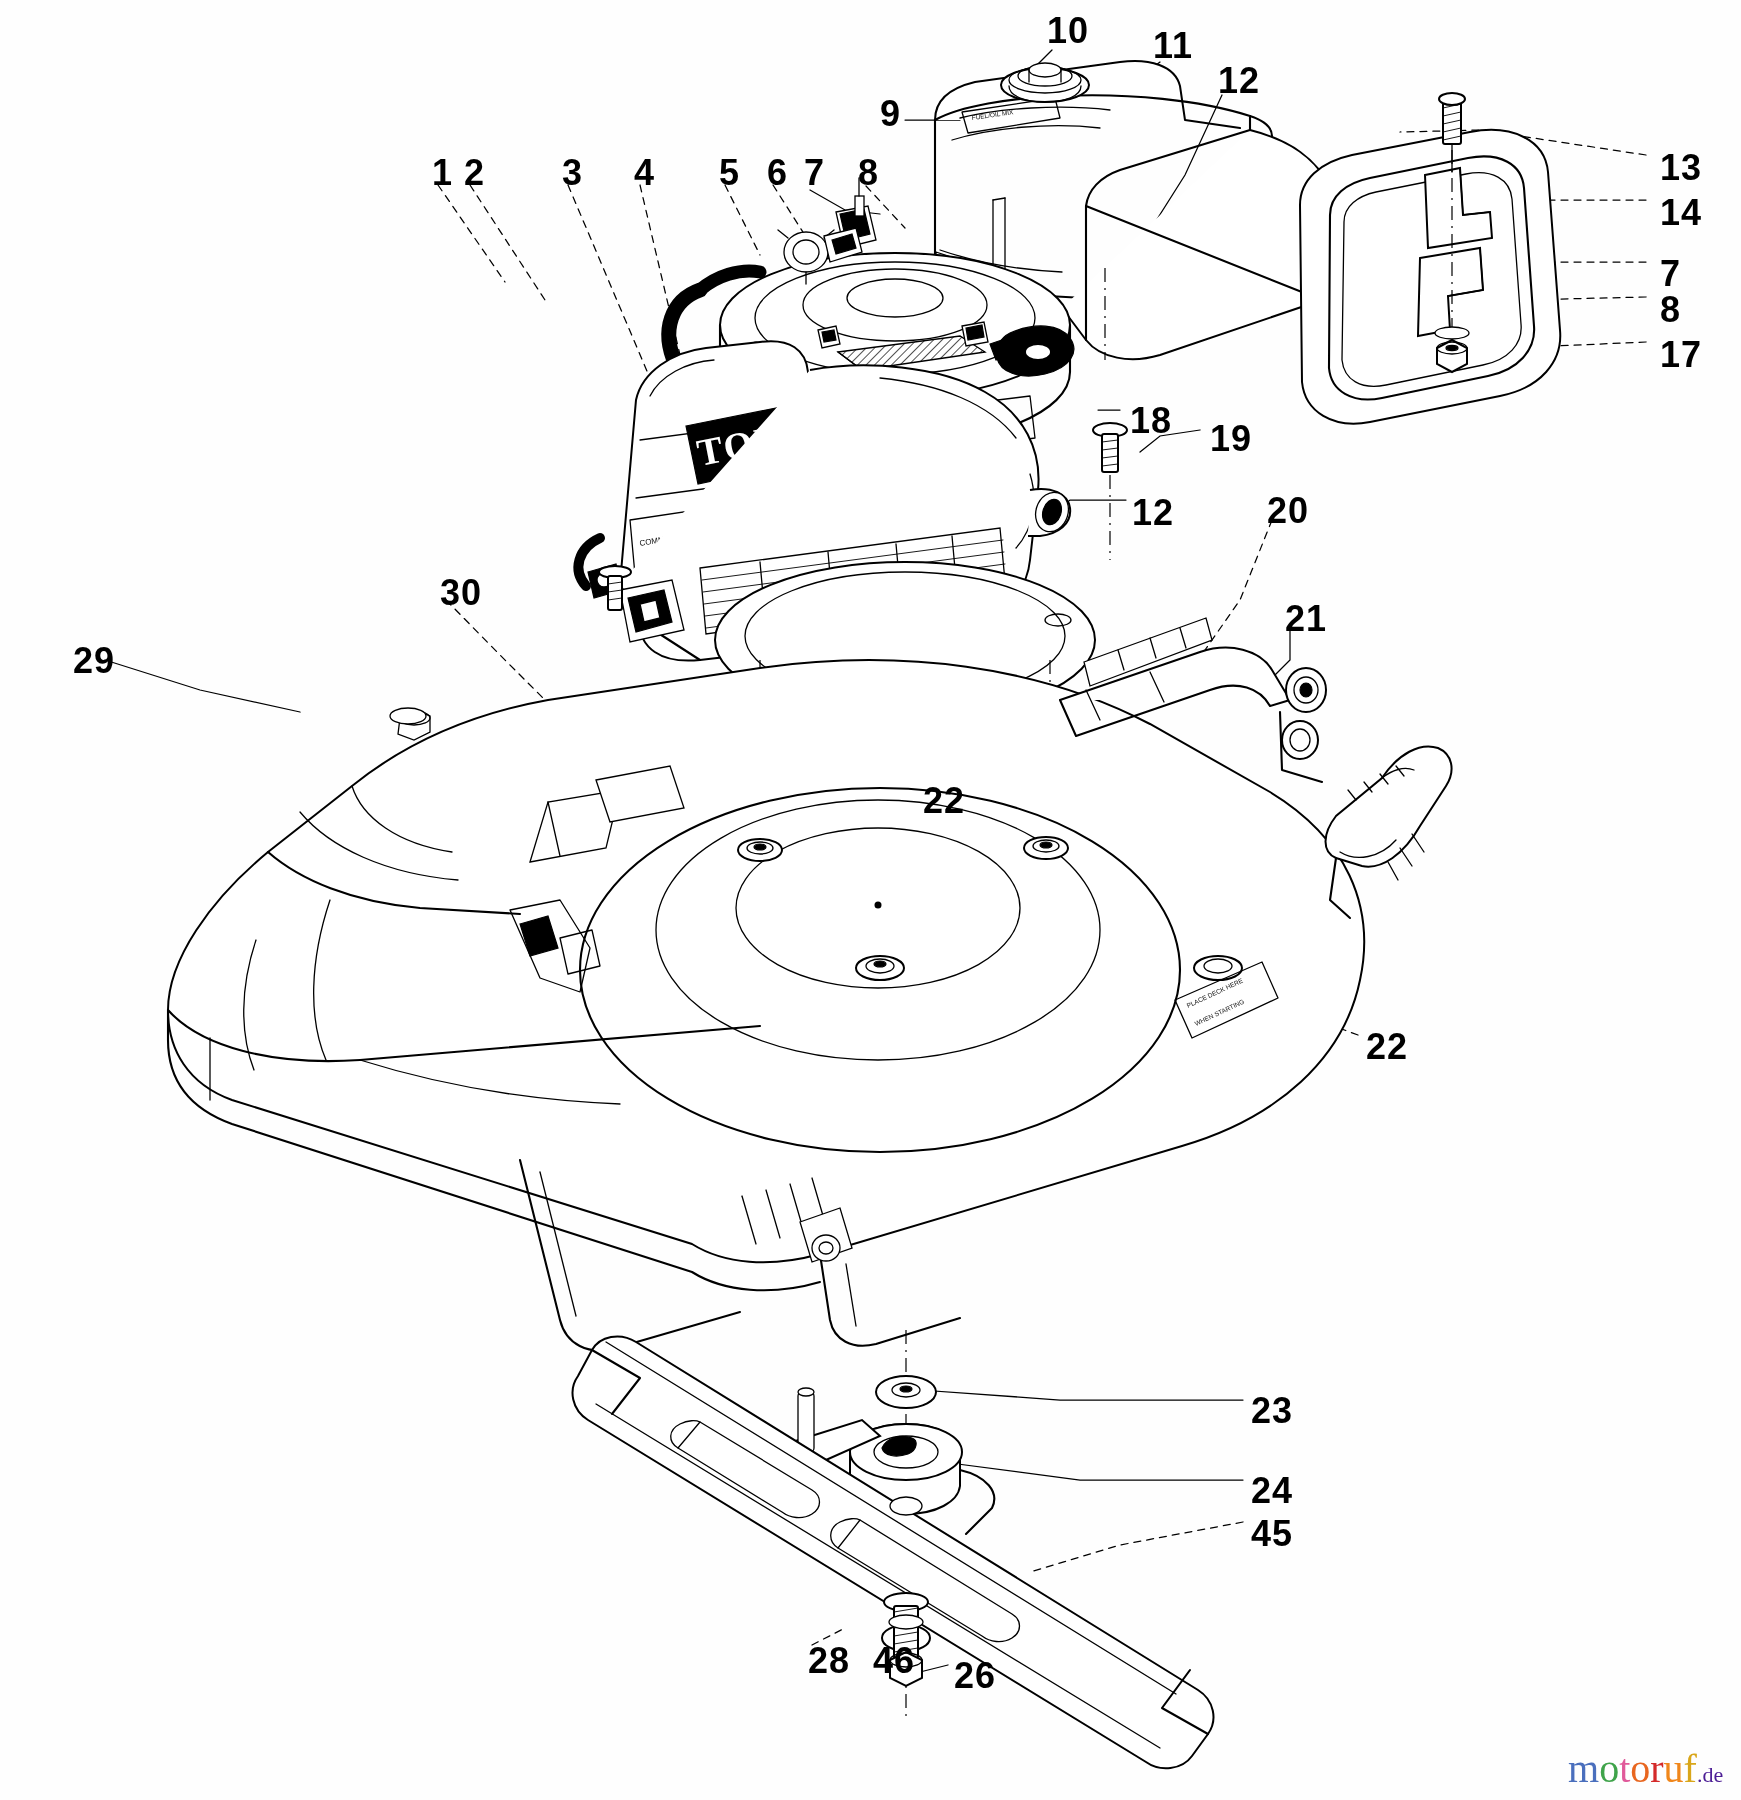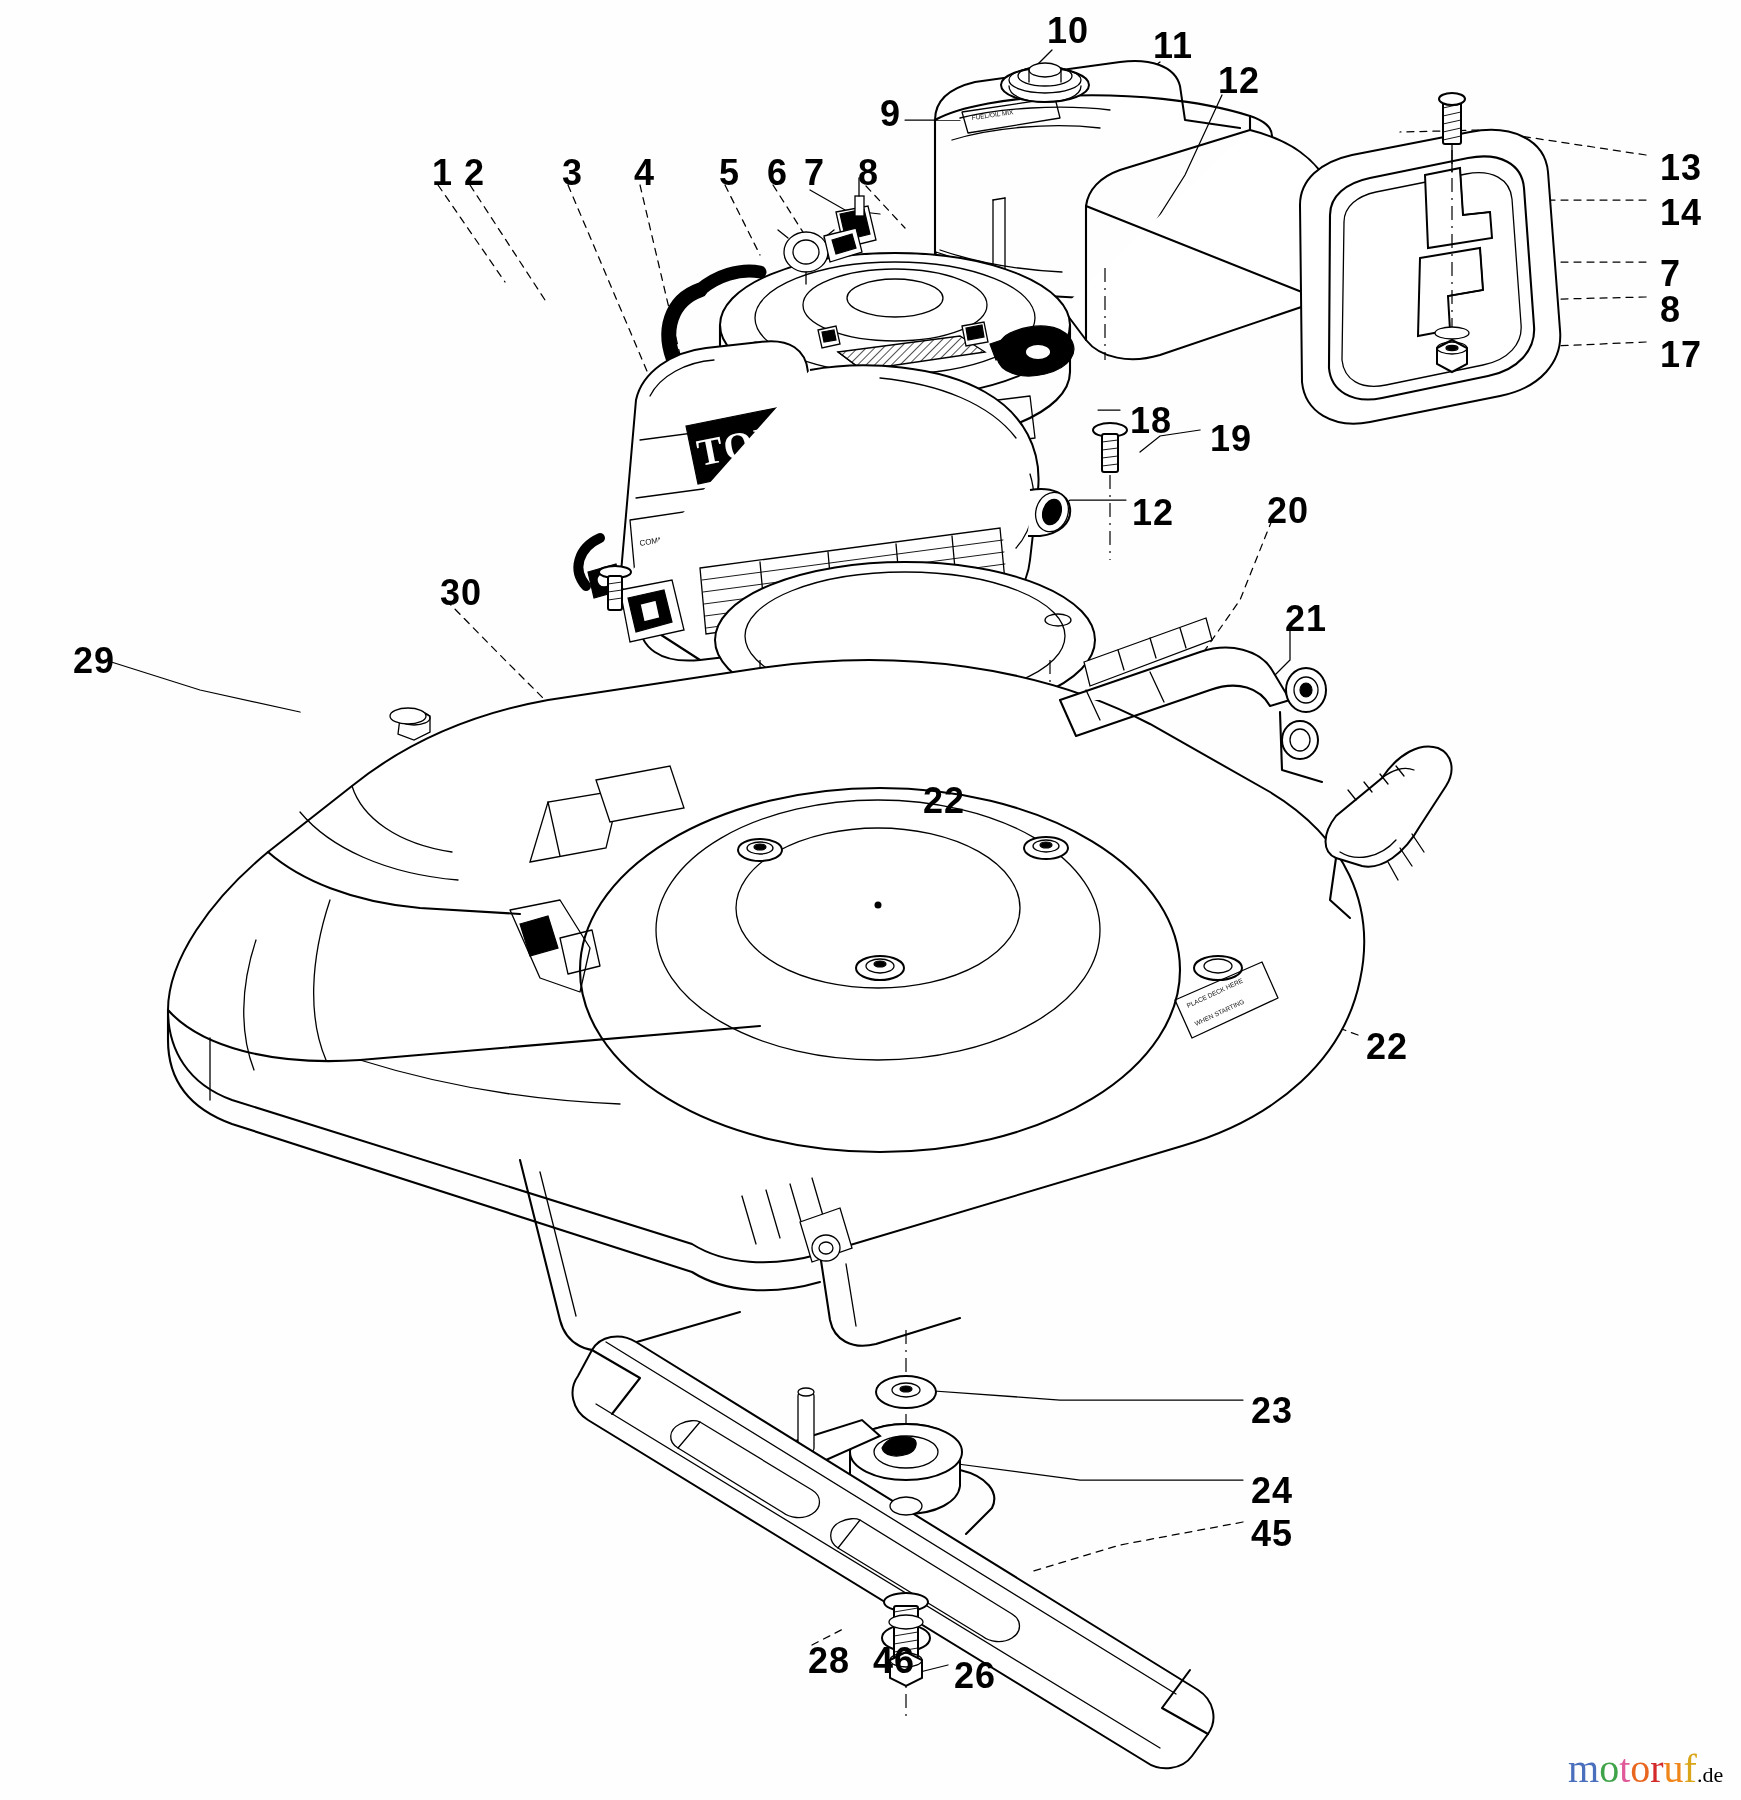--- a/index.html
+++ b/index.html
@@ -36,7 +36,7 @@
     white-space:nowrap;
   }
   #watermark span{display:inline-block;}
-  .wm-de{font-size:22px;color:#000000;}
+  .wm-de{font-size:22px;color:#4c1d95;}
 
   .engine-label-toro{
     font-family:"Liberation Serif", serif;

